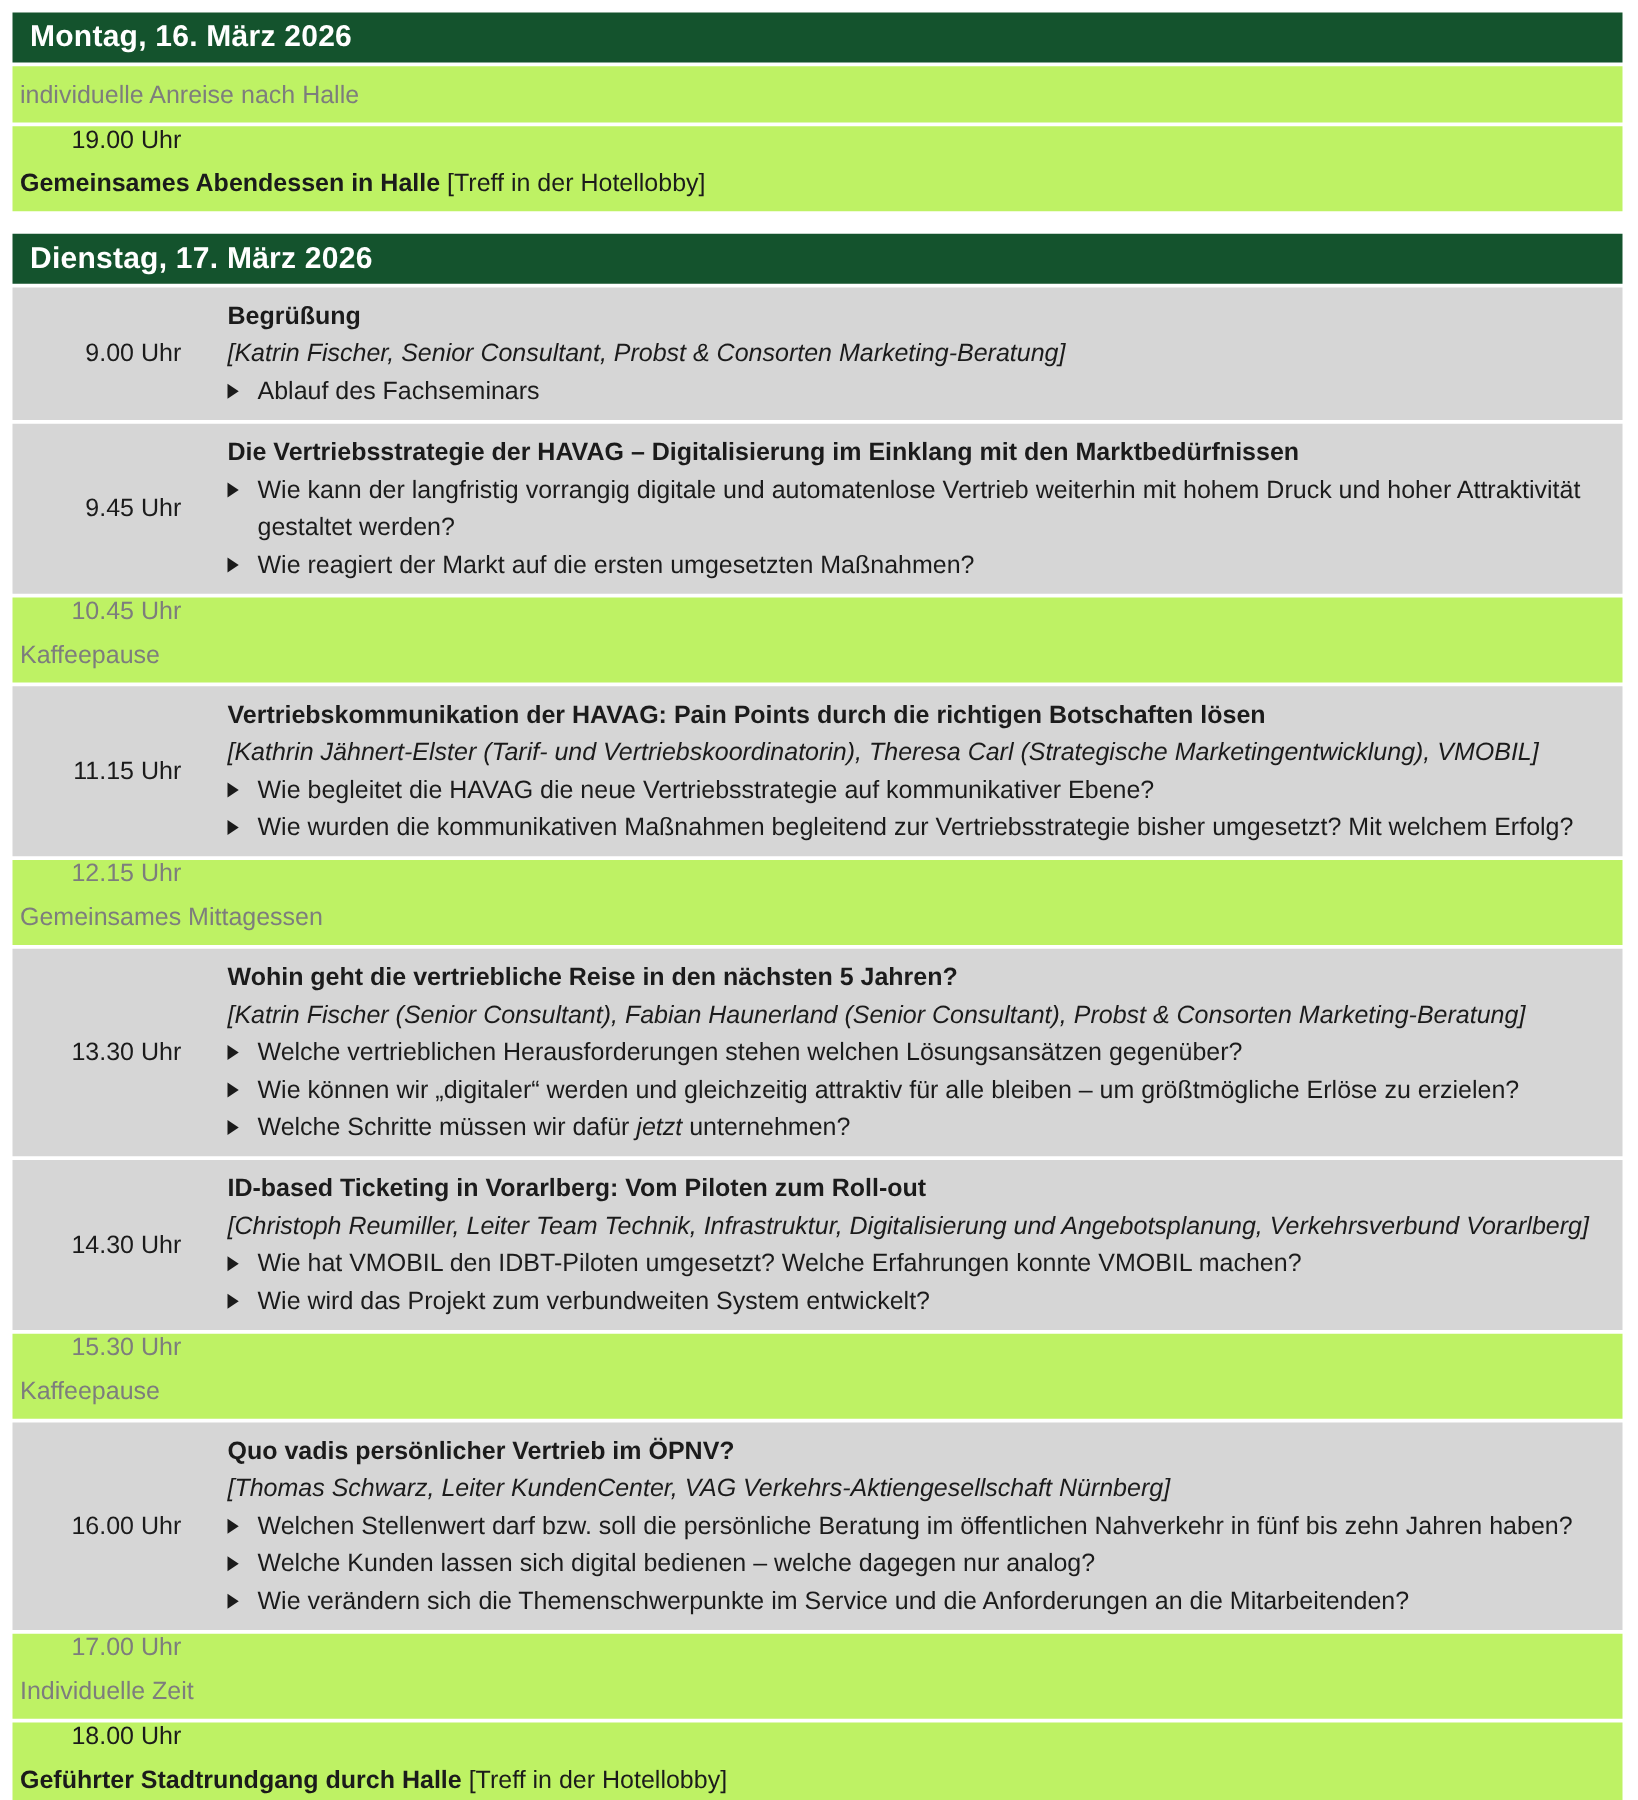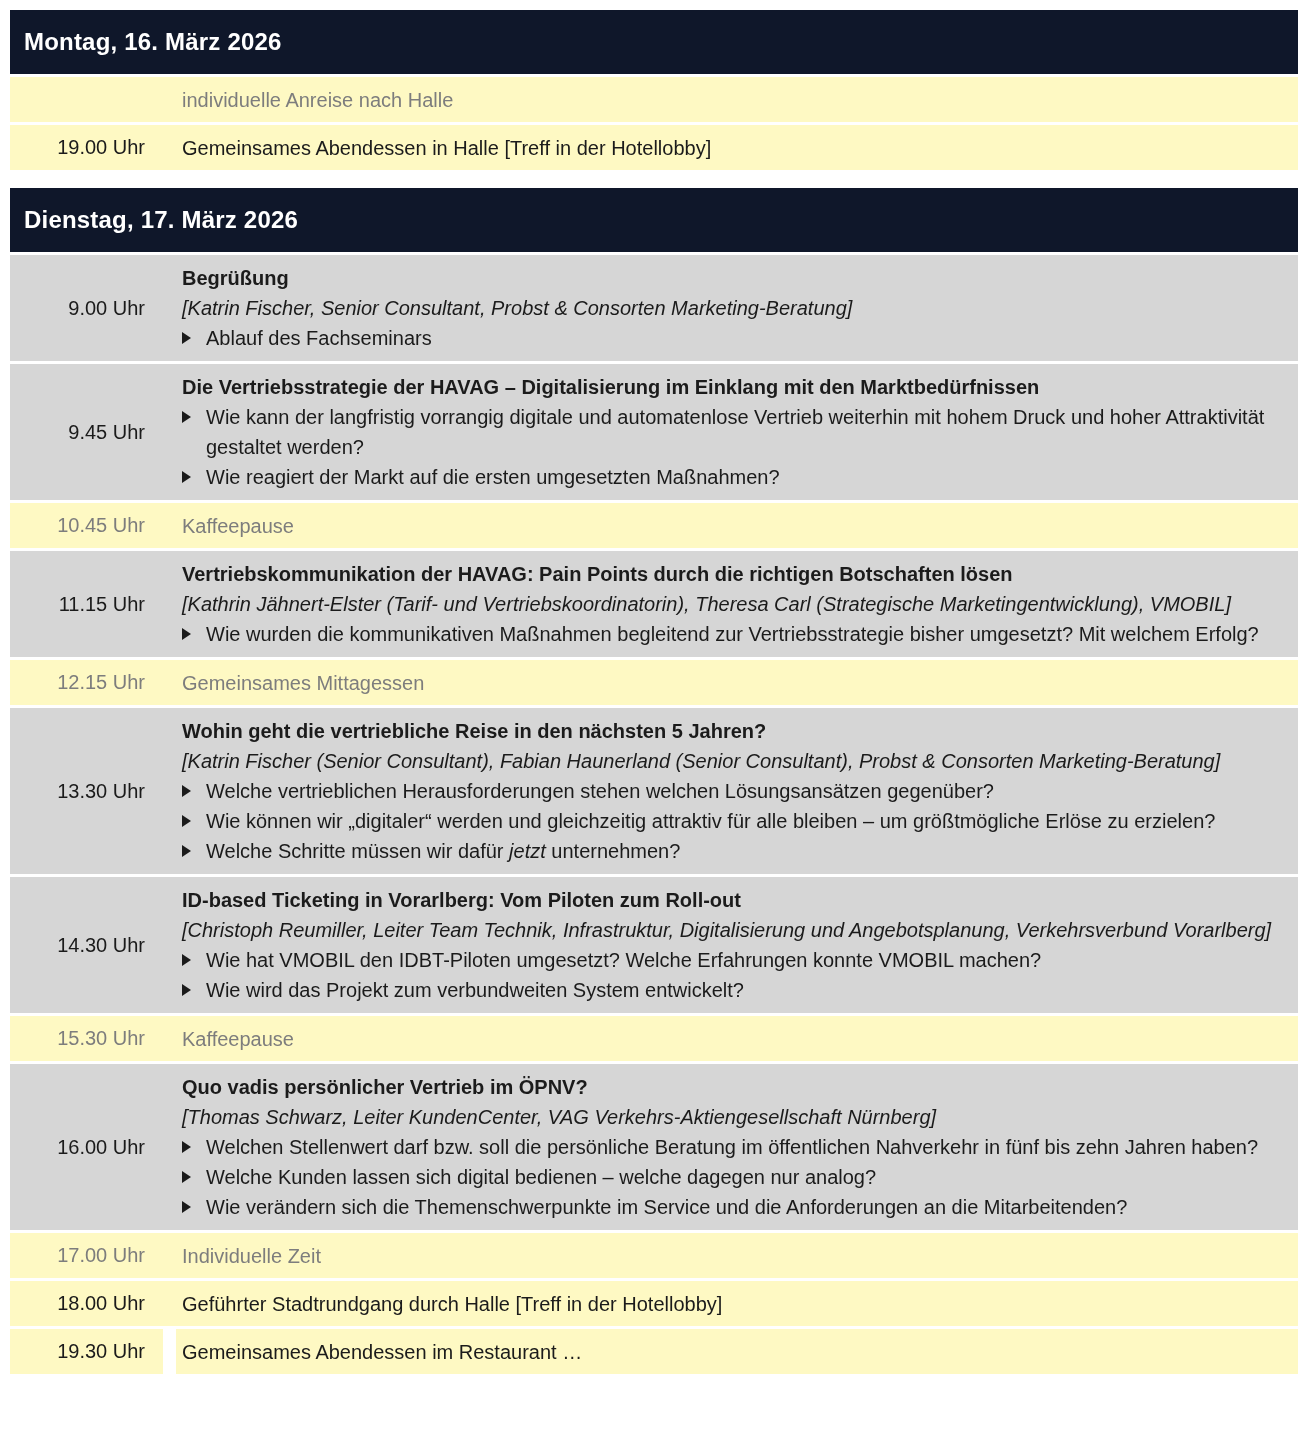--- a/index.html
+++ b/index.html
@@ -15,11 +15,11 @@
   .day:last-child { margin-bottom: 0; }
 
   .day-header {
-    background: #0f172a;
+    background: #14532d;
     color: #ffffff;
     font-weight: bold;
     font-size: 24px;
-    height: 64px;
+    height: 40px;
     display: flex;
     align-items: center;
     padding-left: 14px;

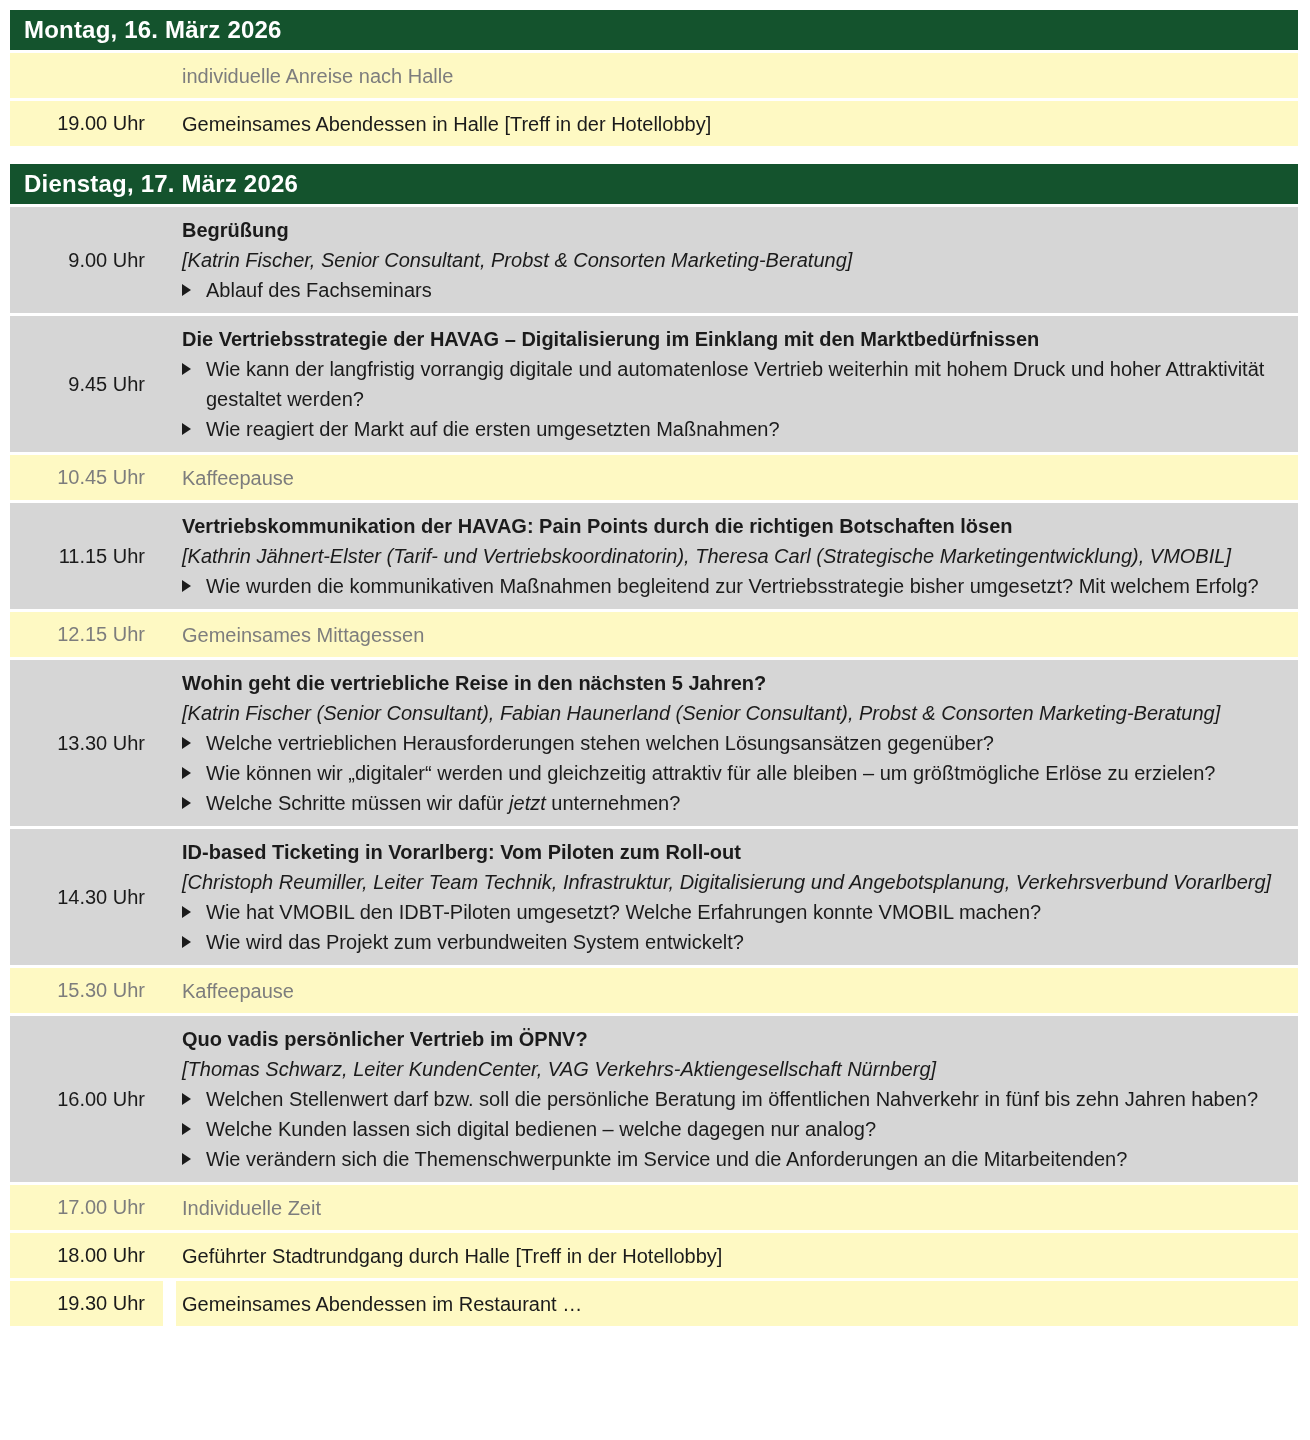--- a/index.html
+++ b/index.html
@@ -34,7 +34,7 @@
   }
   .row:last-child { margin-bottom: 0; }
 
-  .row.light   { background: #fef9c3; }
+  .row.light   { background: #bef264; flex-direction: column; }
   .row.session { background: #d6d6d6; }
 
   .time {

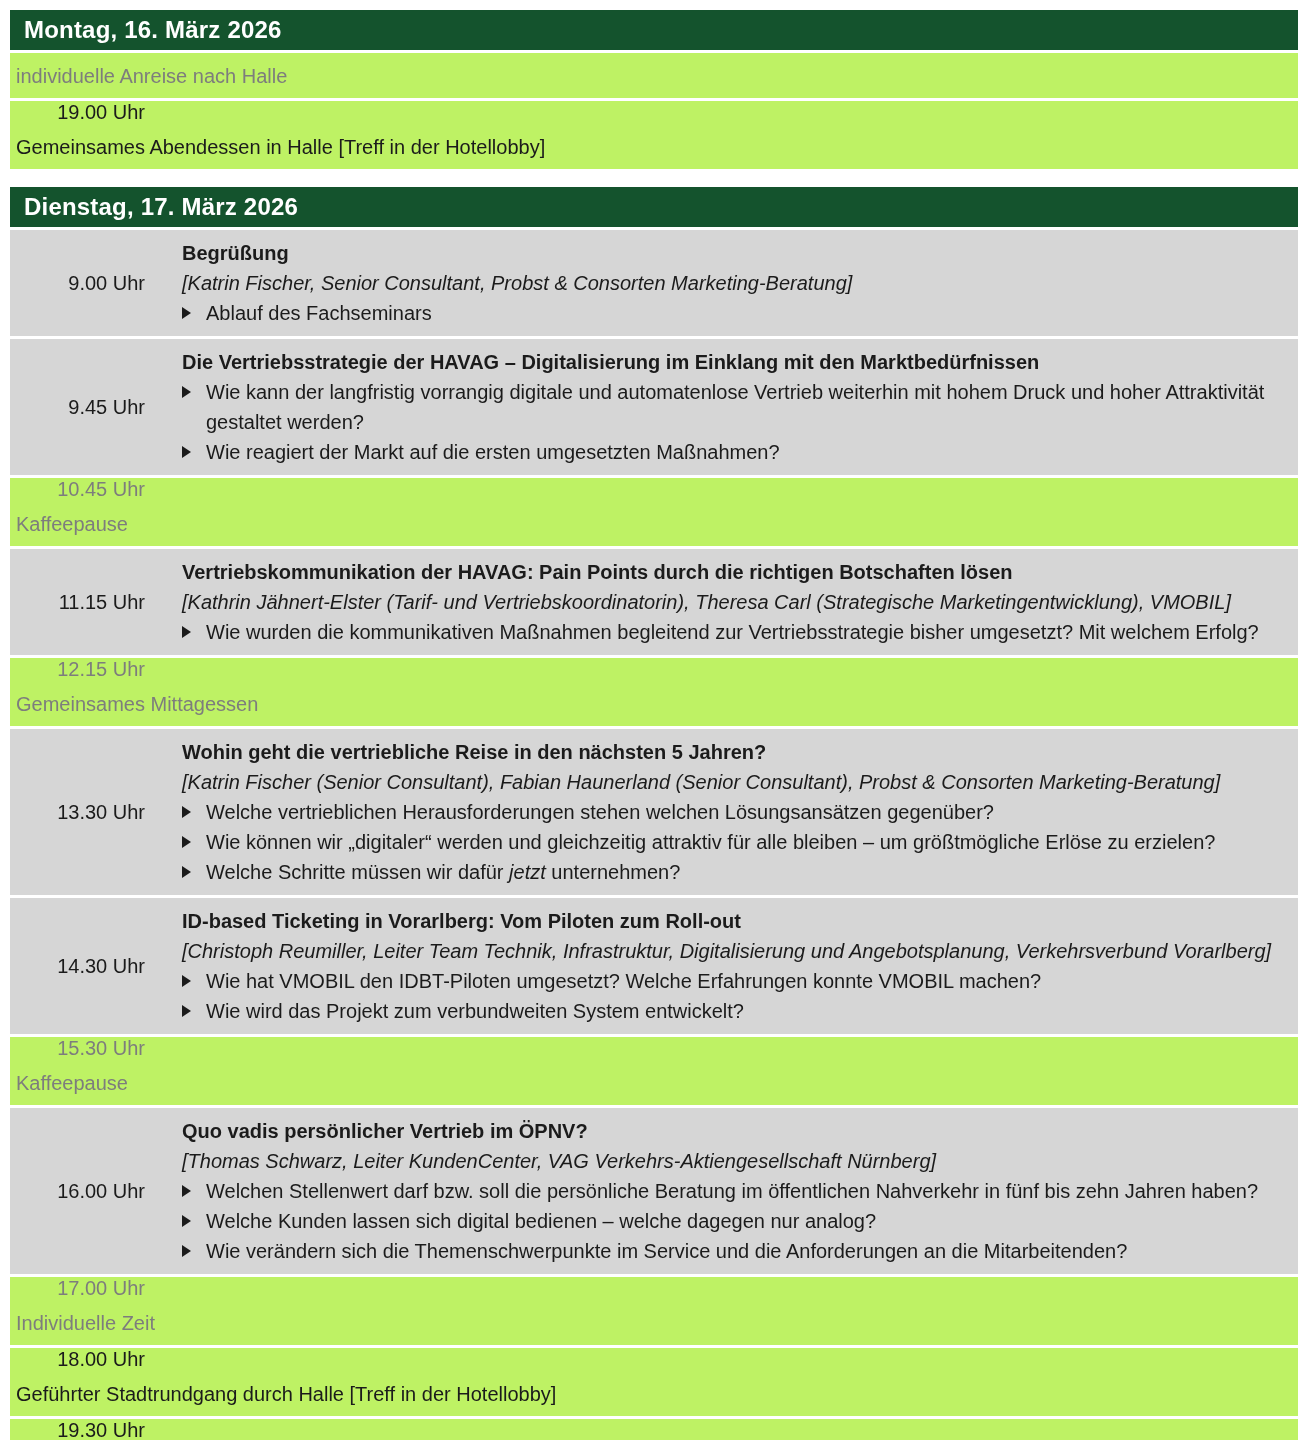--- a/index.html
+++ b/index.html
@@ -89,7 +89,7 @@
   .bullet-text { flex: 1; }
   .seg-italic { font-style: italic; }
 
-  .bold-part { font-weight: normal; }
+  .bold-part { font-weight: bold; }
   .rest-part { font-weight: normal; white-space: pre-wrap; }
 </style>
 </head>

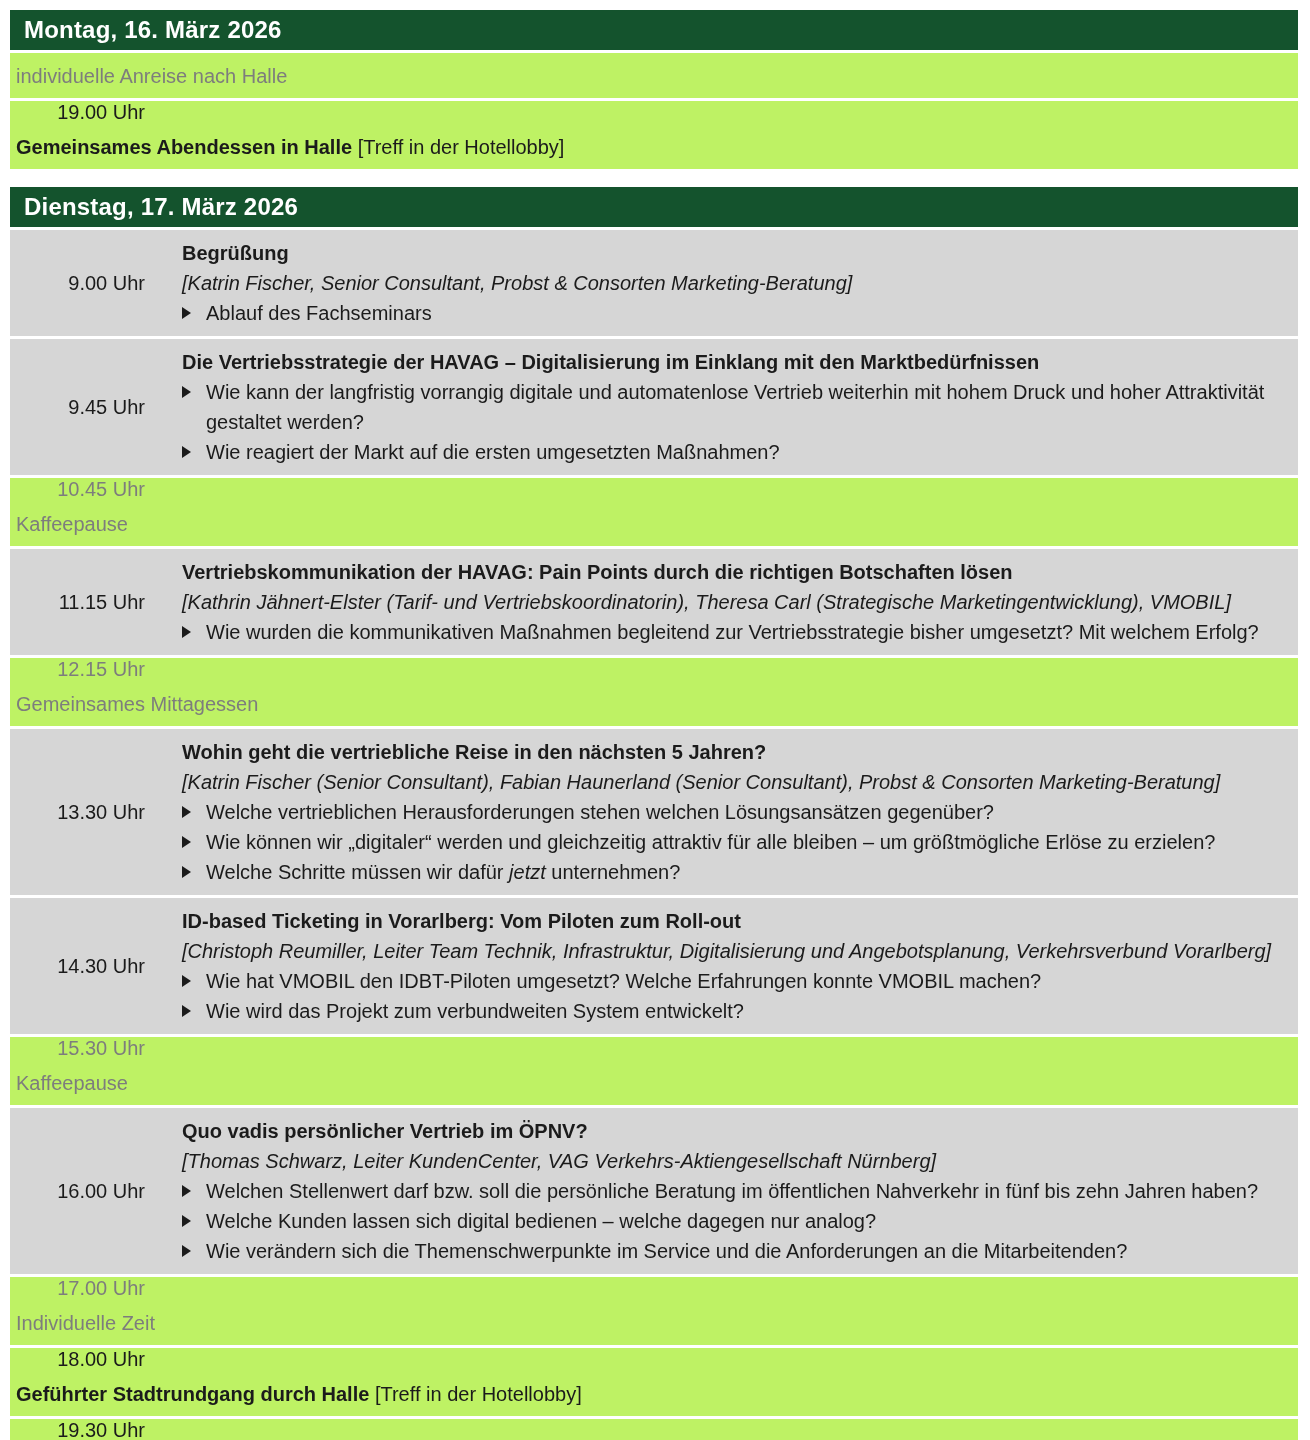--- a/index.html
+++ b/index.html
@@ -166,6 +166,12 @@
             <span class="bullet-marker">
               <span class="tri"></span>
             </span>
+            <span class="bullet-text"><span>Wie begleitet die HAVAG die neue Vertriebsstrategie auf kommunikativer Ebene?</span></span>
+          </div>
+          <div class="bullet">
+            <span class="bullet-marker">
+              <span class="tri"></span>
+            </span>
             <span class="bullet-text"><span>Wie wurden die kommunikativen Maßnahmen begleitend zur Vertriebsstrategie bisher umgesetzt? Mit welchem Erfolg?</span></span>
           </div>
         </div>

